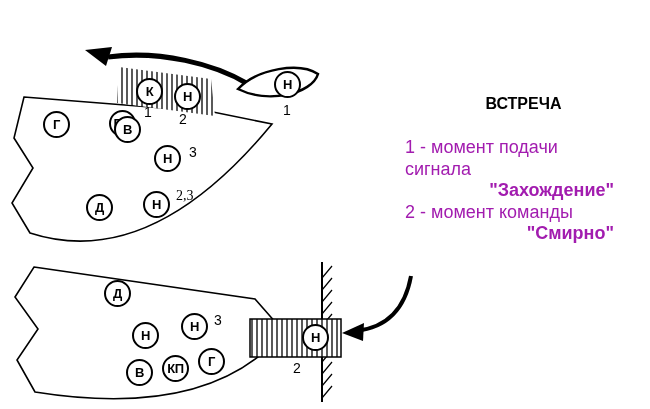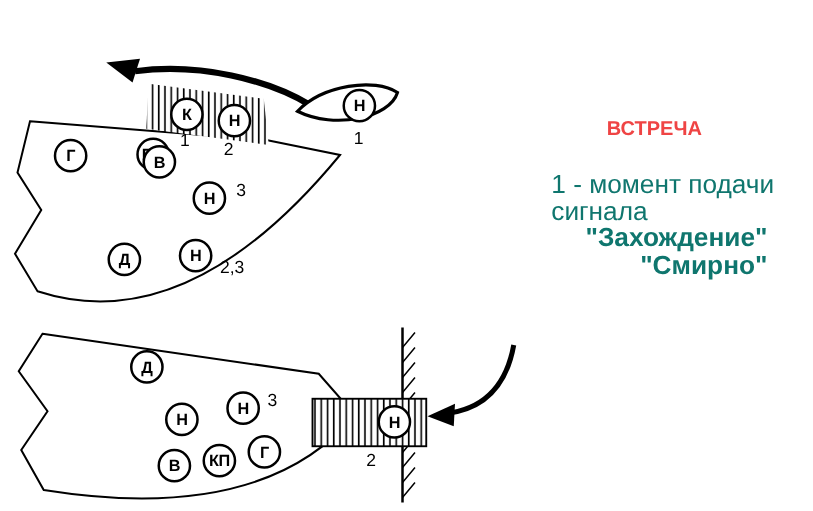--- a/index.html
+++ b/index.html
@@ -15,7 +15,7 @@
   }
   .note { position:absolute; font-size:14px; color:#000; white-space:nowrap; }
   .info { position:absolute; left:405px; top:95px; width:215px; }
-  .info-title { font-weight:bold; font-size:16px; color:#ef4444; text-align:center; padding-left:22px; margin-bottom:24px; }
+  .info-title { font-weight:bold; font-size:16px; color:#000000; text-align:center; padding-left:22px; margin-bottom:24px; }
   .leg-line { font-size:21px; line-height:21.5px; color:#0f766e;margin-left:36px; }
   .leg-bold { font-weight:bold; text-align:right; padding-right:6px; }
 </style>

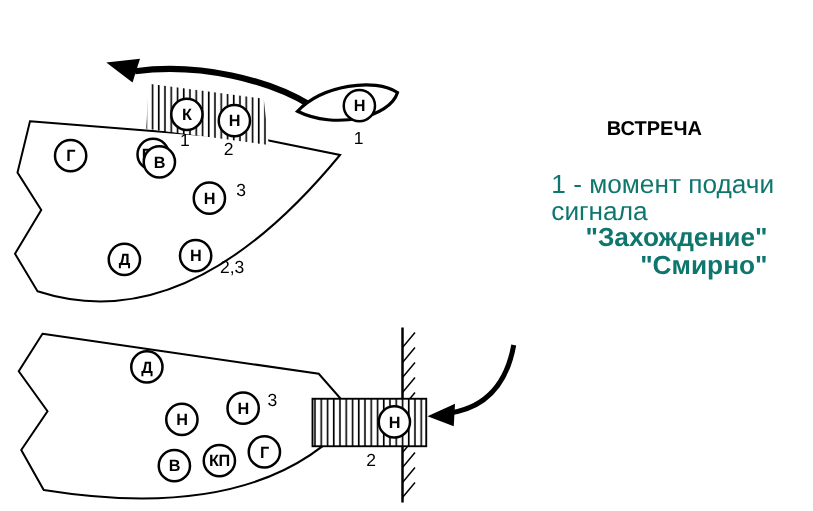--- a/index.html
+++ b/index.html
@@ -16,7 +16,7 @@
   .note { position:absolute; font-size:14px; color:#000; white-space:nowrap; }
   .info { position:absolute; left:405px; top:95px; width:215px; }
   .info-title { font-weight:bold; font-size:16px; color:#000000; text-align:center; padding-left:22px; margin-bottom:24px; }
-  .leg-line { font-size:21px; line-height:21.5px; color:#0f766e;margin-left:36px; }
+  .leg-line { font-size:18px; line-height:21.5px; color:#a21caf; }
   .leg-bold { font-weight:bold; text-align:right; padding-right:6px; }
 </style>
 </head>

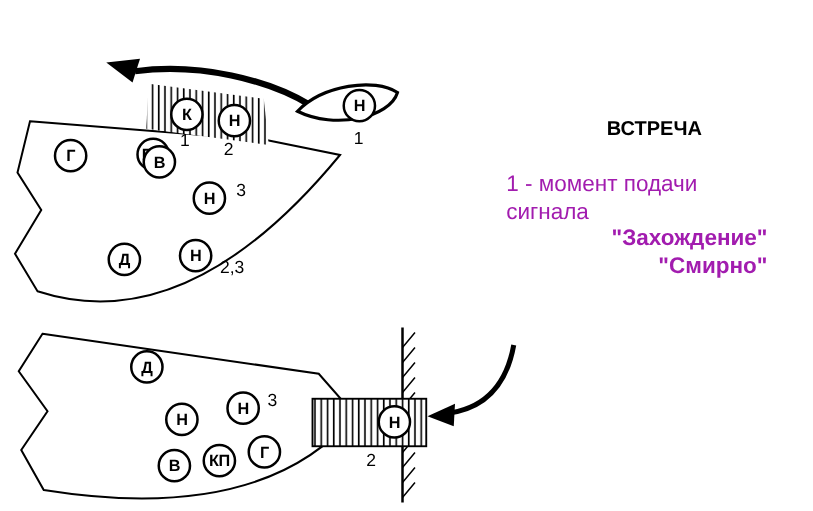--- a/index.html
+++ b/index.html
@@ -67,7 +67,7 @@
   <div class="note" style="left:189px;top:144px;">3</div>
   <div class="pos-circle" style="left:86px;top:194px;">Д</div>
   <div class="pos-circle" style="left:143px;top:191px;">Н</div>
-  <div class="note" style="left:176px;top:205px;">2,3</div>
+  <div class="note" style="left:176px;top:188px;font-family:Liberation Serif, serif;">2,3</div>
 
   <div class="pos-circle" style="left:104px;top:280px;">Д</div>
   <div class="pos-circle" style="left:132px;top:322px;">Н</div>

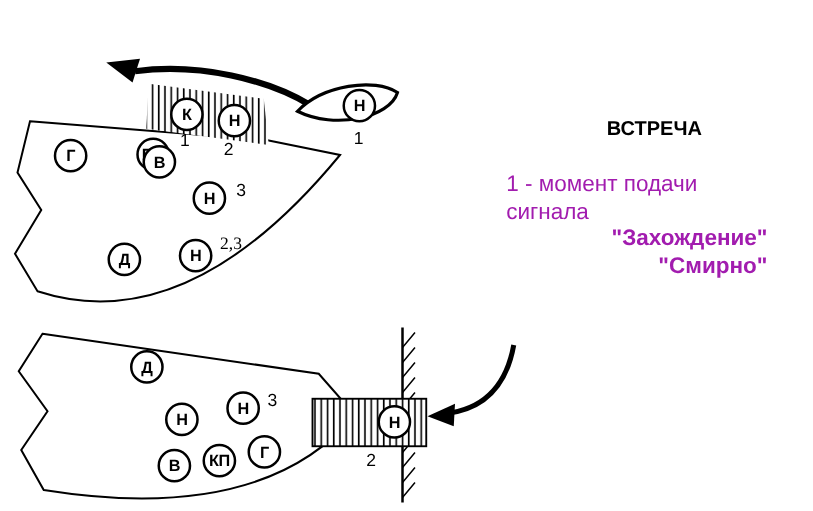--- a/index.html
+++ b/index.html
@@ -84,6 +84,7 @@
     <div class="info-title">ВСТРЕЧА</div>
     <div class="leg-line">1 - момент подачи сигнала</div>
     <div class="leg-line leg-bold">"Захождение"</div>
+    <div class="leg-line">2 - момент команды</div>
     <div class="leg-line leg-bold">"Смирно"</div>
   </div>
 

